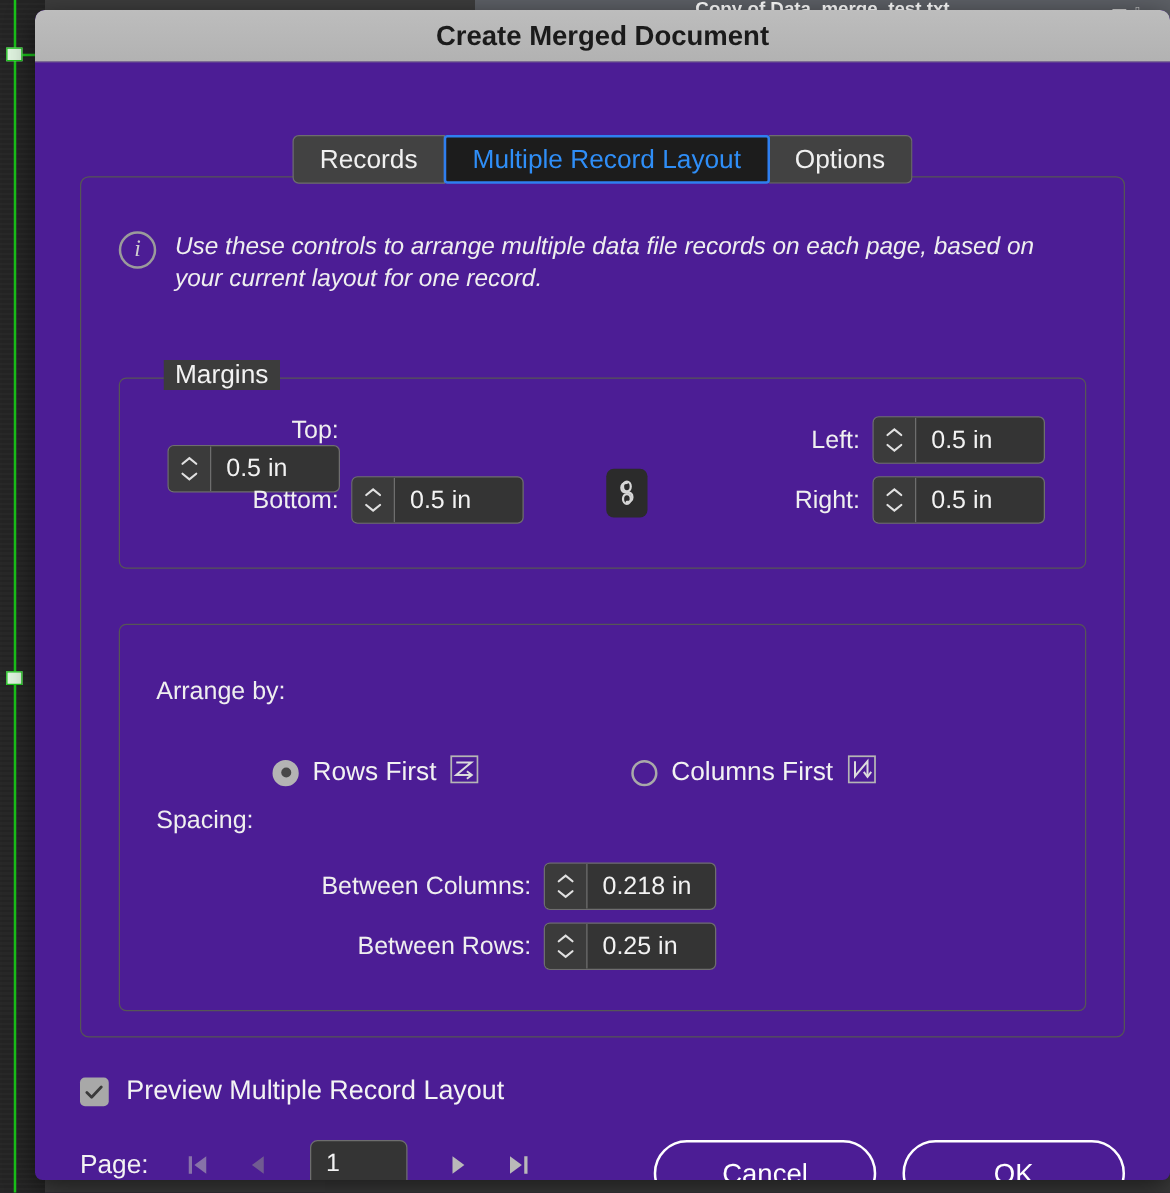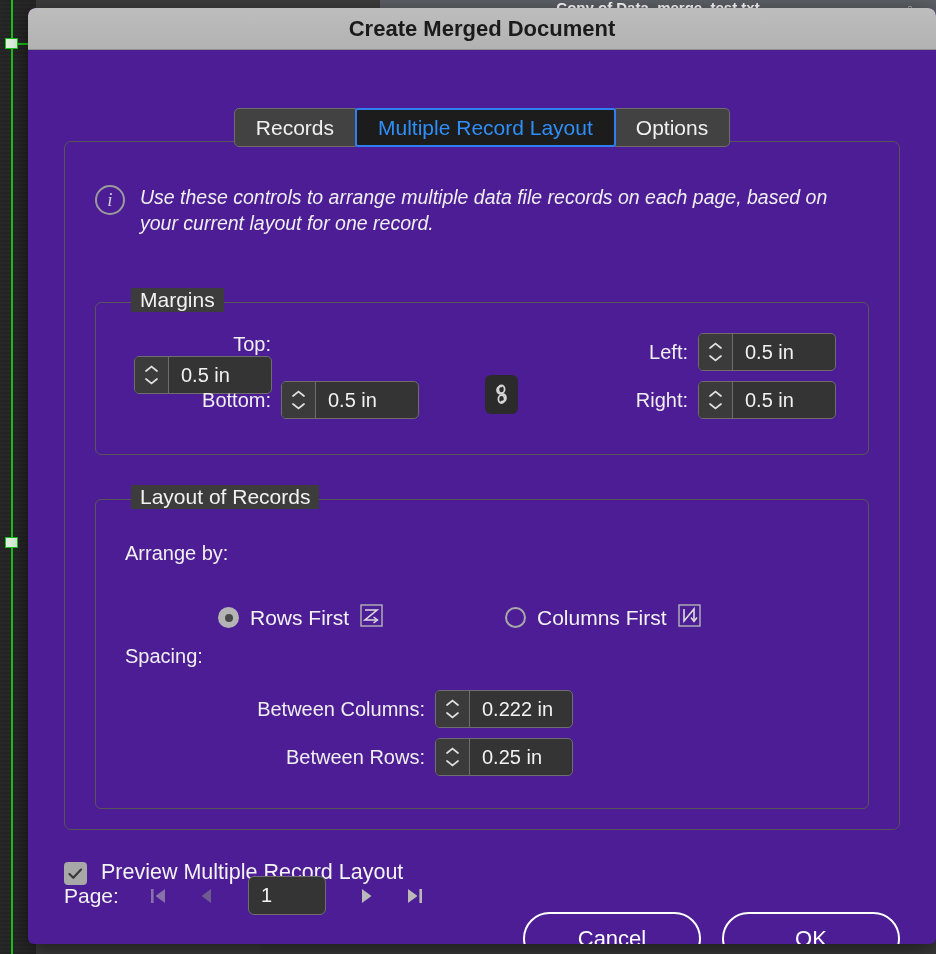--- a/index.html
+++ b/index.html
@@ -543,7 +543,6 @@
       </div>
 
       <div class="fieldset" id="fs-layout">
-        <div class="legend">Layout of Records</div>
 
         <div id="arrange-label">Arrange by:</div>
 

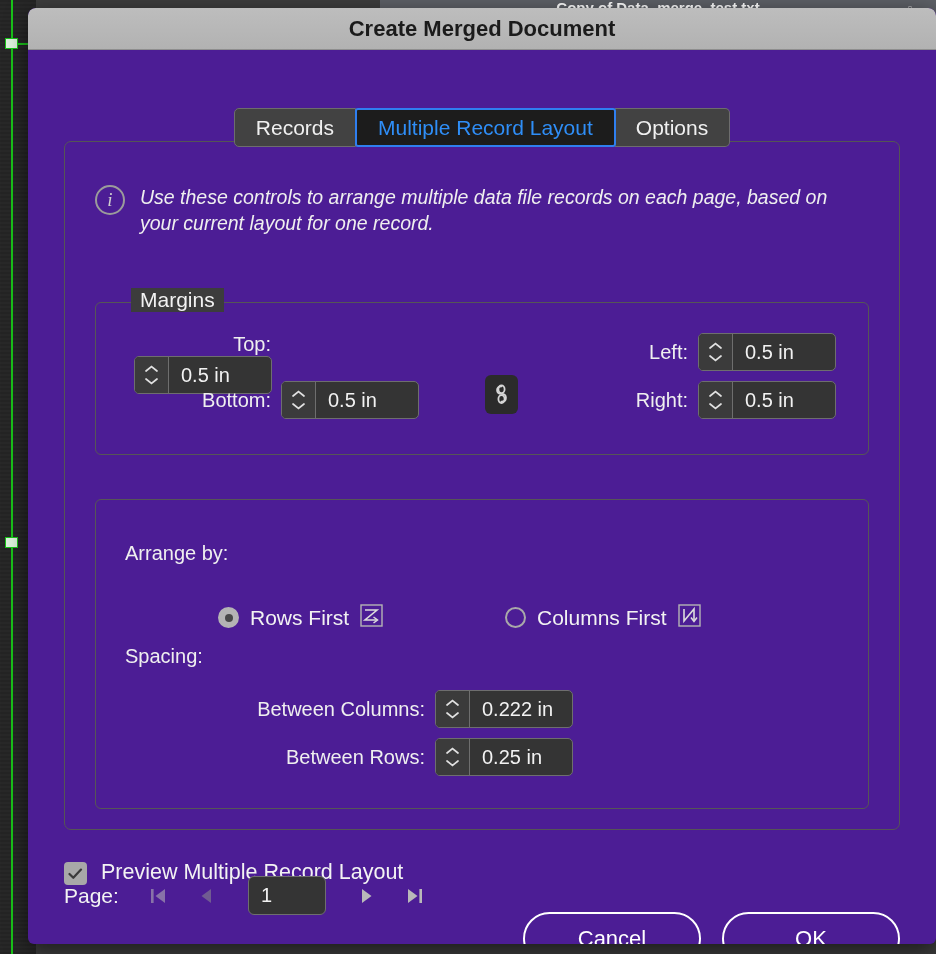--- a/index.html
+++ b/index.html
@@ -583,7 +583,7 @@
                   <path d="M2 2 L7.5 6.5 L13 2" stroke="#e0e0e0" stroke-width="1.7" fill="none" stroke-linecap="round"></path>
                 </svg>
             </div>
-            <div class="value">0.222 in</div>
+            <div class="value">0.218 in</div>
           </div>
         </div>
 

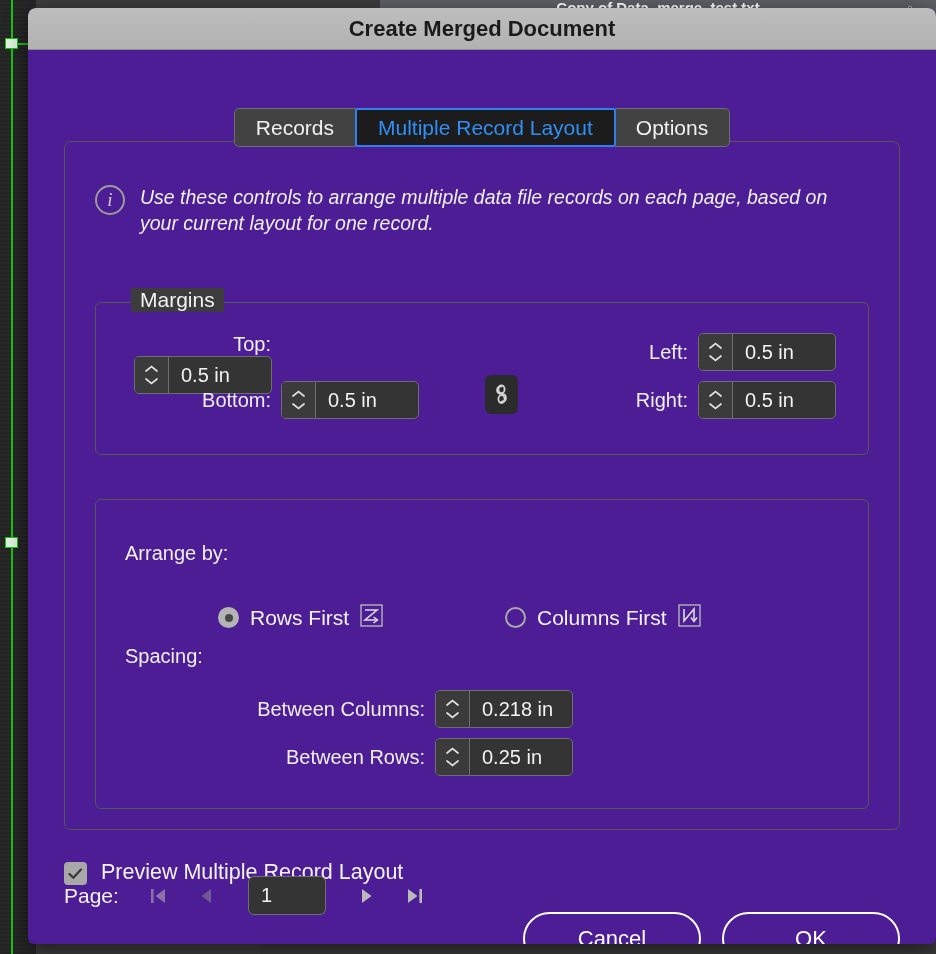--- a/index.html
+++ b/index.html
@@ -371,7 +371,7 @@
   #page-row {
     position: absolute;
     left: 36px;
-    top: 826px;
+    top: 862px;
     display: flex;
     align-items: center;
     gap: 26px;

